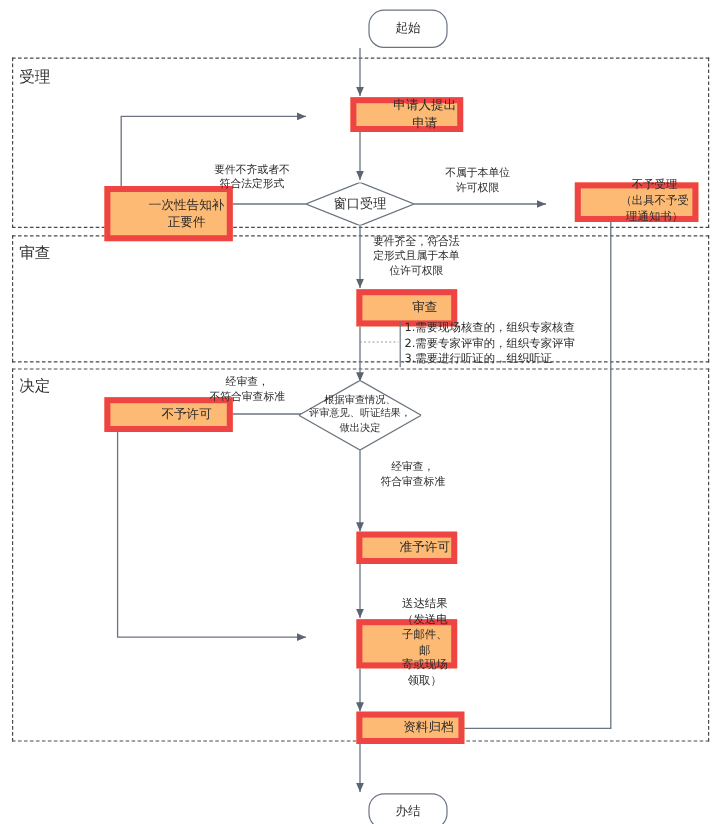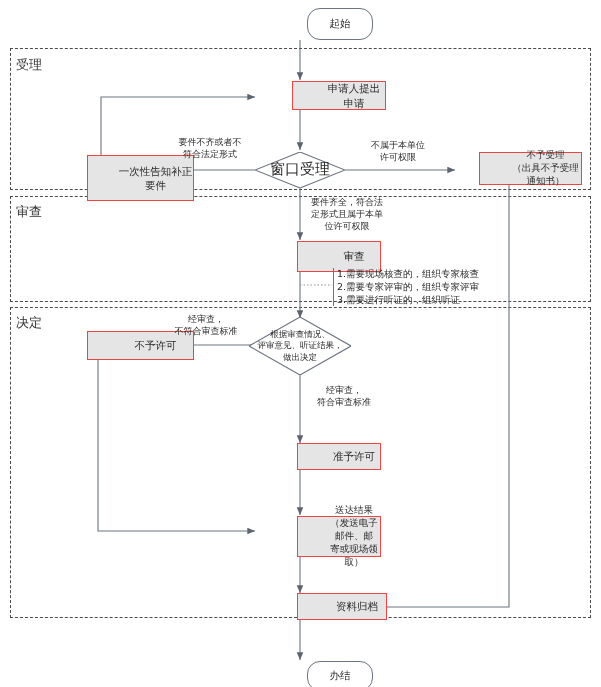--- a/index.html
+++ b/index.html
@@ -11,7 +11,7 @@
 
   .node{position:absolute;box-sizing:border-box;display:flex;align-items:center;
         justify-content:center;text-align:center;color:#2b2b2b;margin-left:39px;}
-  .rect{border:1px solid #ef4444;background:#e5e5e5;font-size:10.5px;line-height:1.35;padding-left:30px;}
+  .rect{border:5px solid #ef4444;background:#fdba74;font-size:10.5px;line-height:1.35;padding-left:30px;}
   .term{border:1px solid #6b7480;background:#fff;border-radius:13px;font-size:10.5px;}
 
   .diamond{position:absolute;}

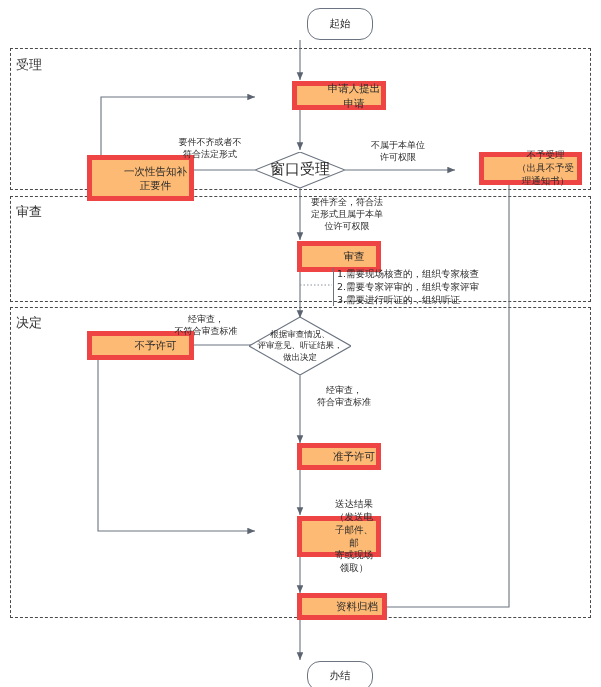--- a/index.html
+++ b/index.html
@@ -87,7 +87,7 @@
     <svg width="90" height="36" viewBox="0 0 90 36" xmlns="http://www.w3.org/2000/svg">
       <polygon points="45,0 90,18 45,36 0,18" fill="#fff" stroke="#6b7480" stroke-width="1.1"></polygon>
     </svg>
-    <div class="dtext" style="font-size:15px;">窗口受理</div>
+    <div class="dtext" style="font-size:11px;">窗口受理</div>
   </div>
 
   <div class="node rect" style="left:48px;top:155px;width:107px;height:46px;">一次性告知补正要件</div>

